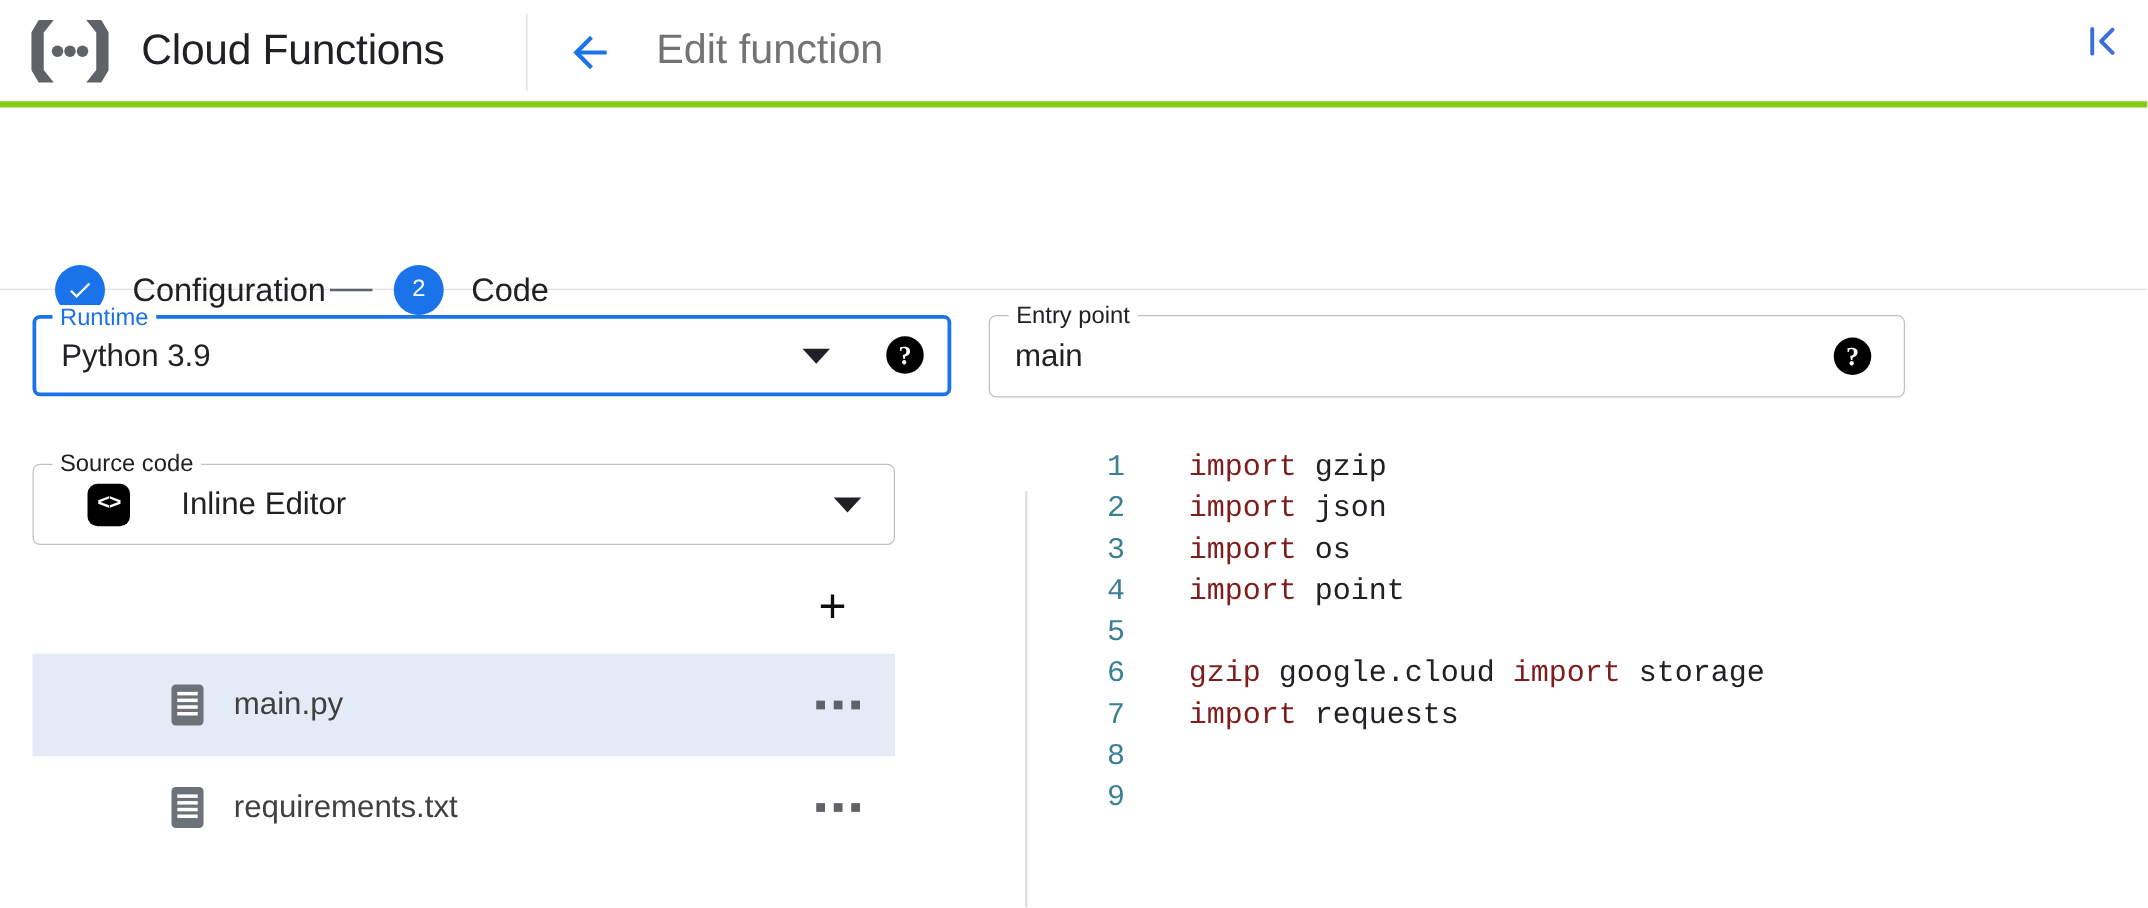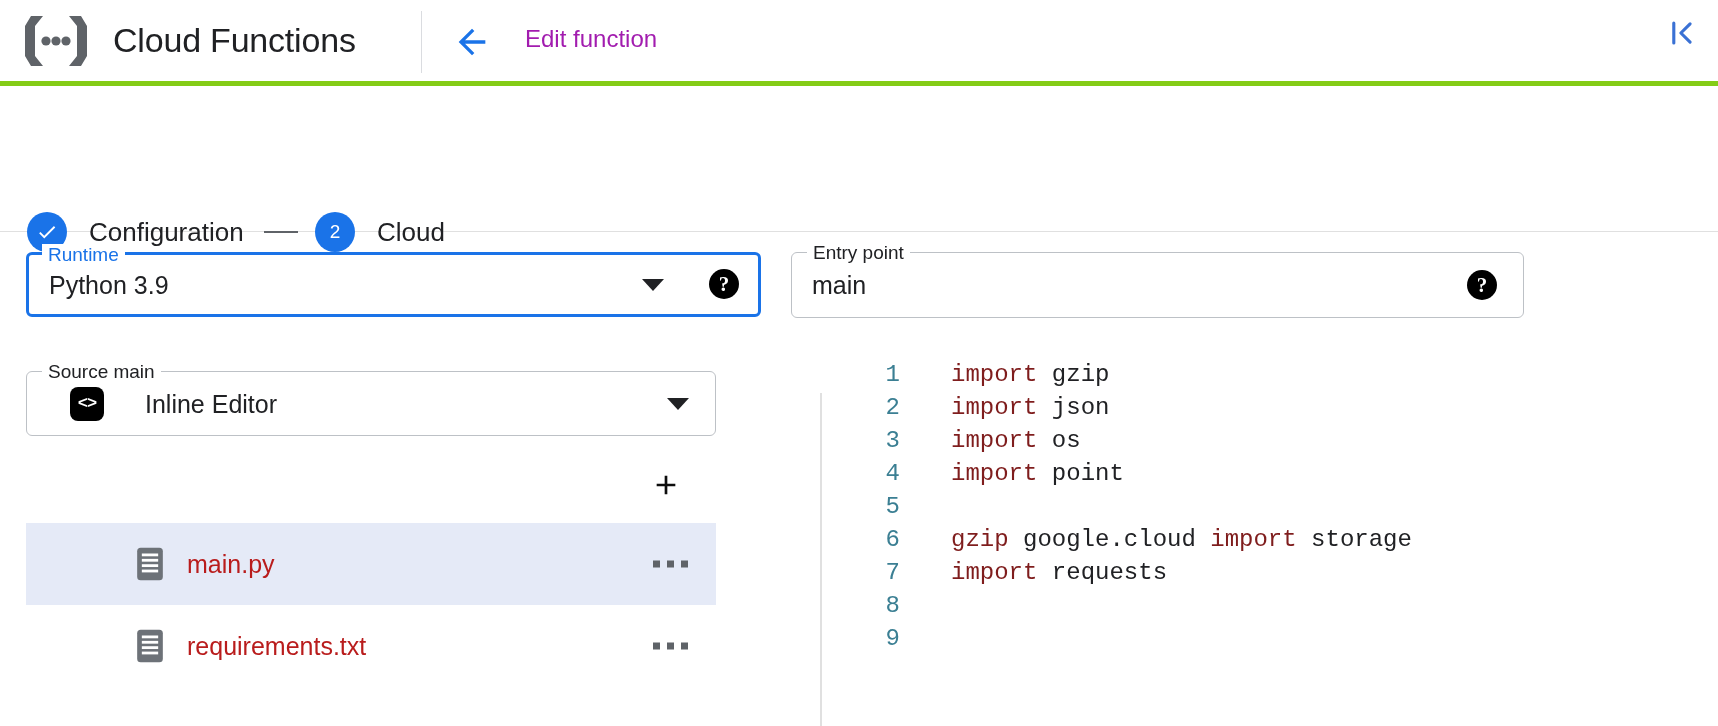--- a/index.html
+++ b/index.html
@@ -38,7 +38,7 @@
   }
   .page-heading {
     position:absolute; left:525px; top:15px;
-    font-size:24px; color:#a21caf; line-height:48px; white-space:nowrap;
+    font-size:33px; color:#737373; line-height:48px; white-space:nowrap;
   }
   .collapse-btn {
     position:absolute; left:1662px; top:12px; width:42px; height:42px;

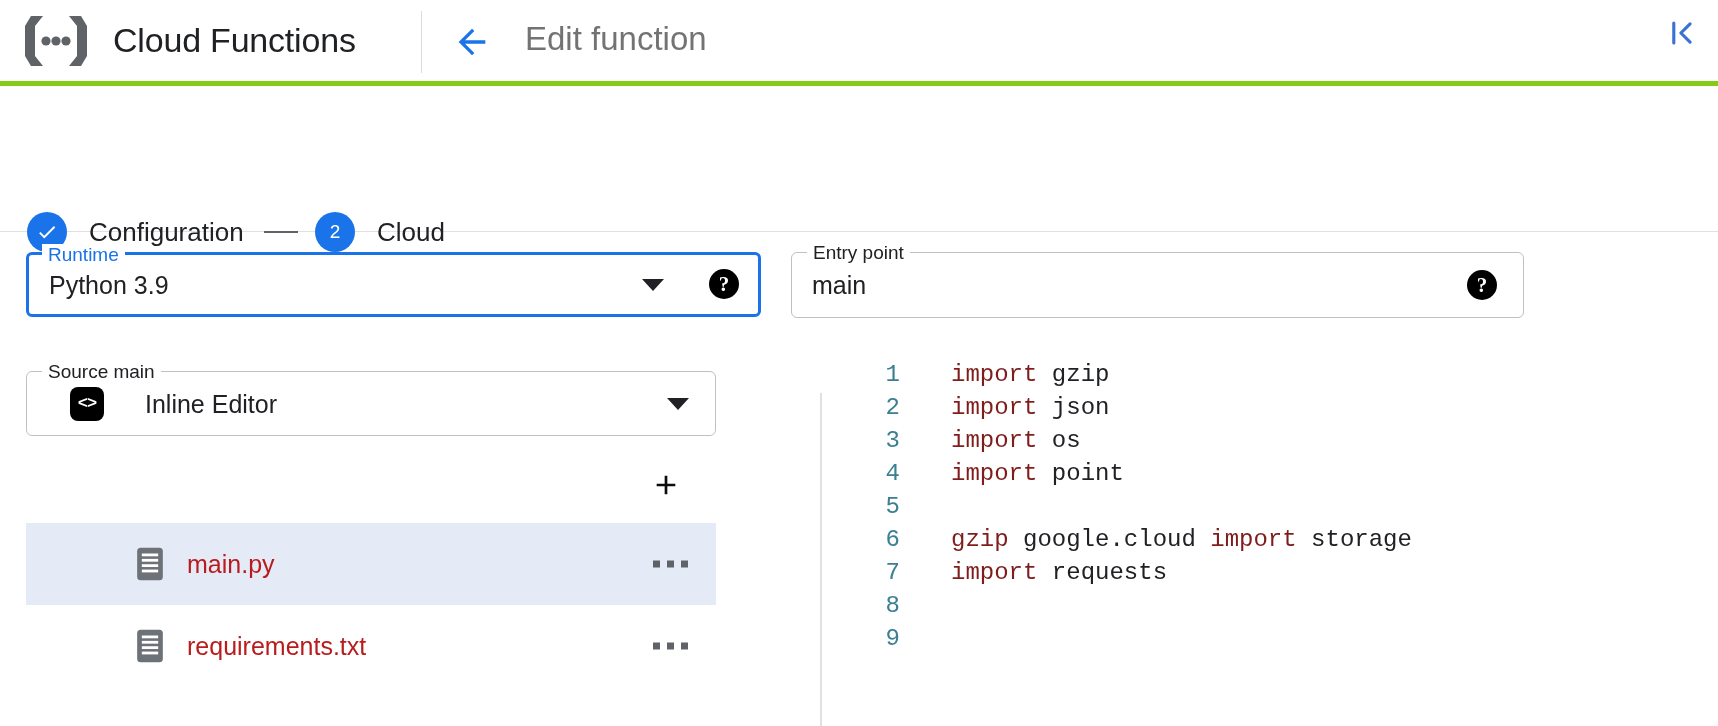--- a/index.html
+++ b/index.html
@@ -62,7 +62,7 @@
   .step-label {
     font-size:26px; color:#202124; margin-left:22px; white-space:nowrap;
   }
-  #step1 { left:27px; top:126px; }
+  #step1 { left:44px; top:126px; }
   #step2 { left:315px; top:126px; }
   .step-connector {
     position:absolute; left:264px; top:145px; width:34px; height:2px;

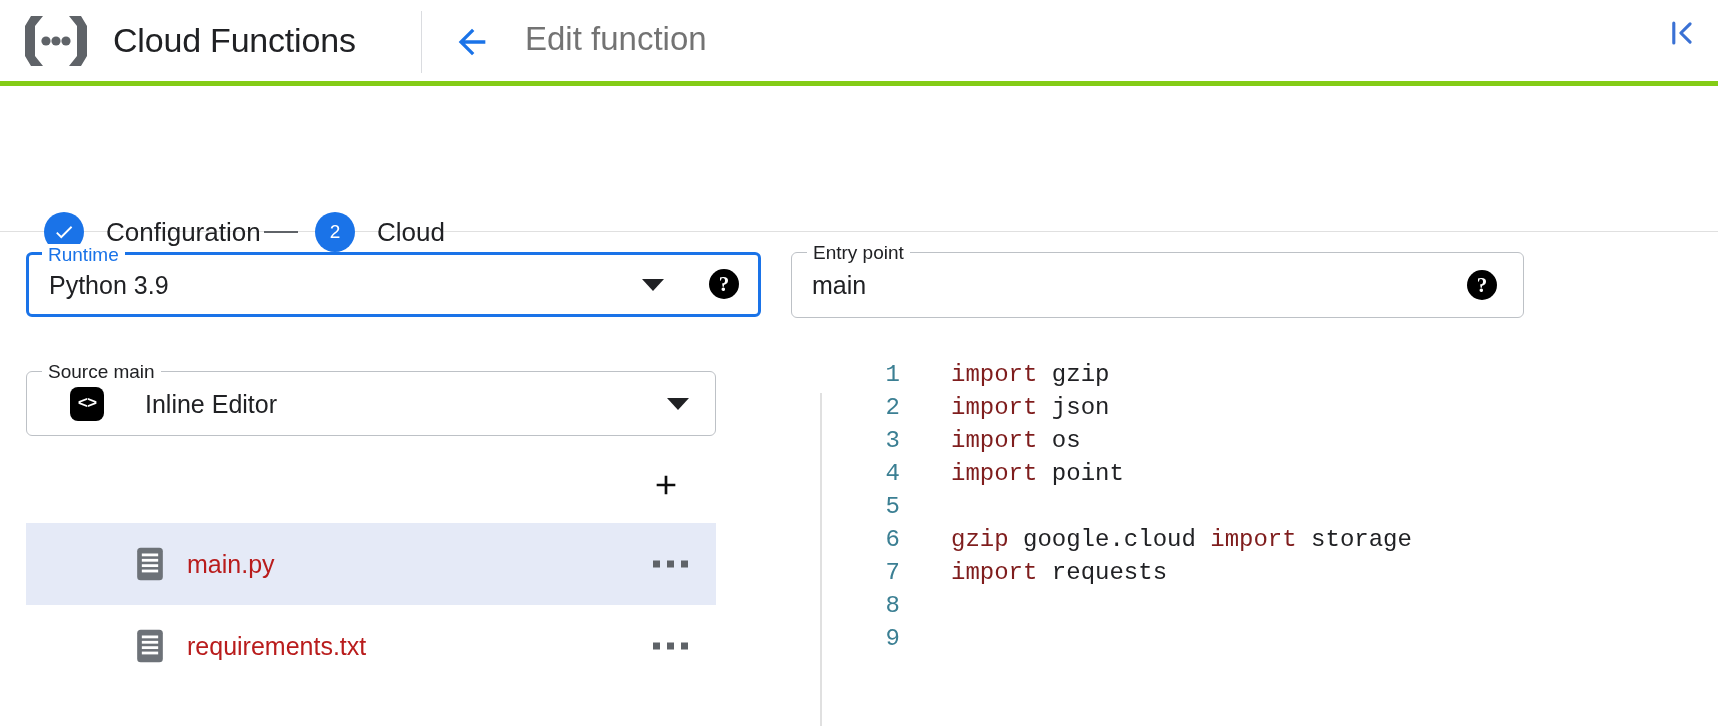--- a/index.html
+++ b/index.html
@@ -226,7 +226,7 @@
 
     <div class="step" id="step2">
       <div class="step-circle">2</div>
-      <div class="step-label">Cloud</div>
+      <div class="step-label">Code</div>
     </div>
   </div>
 

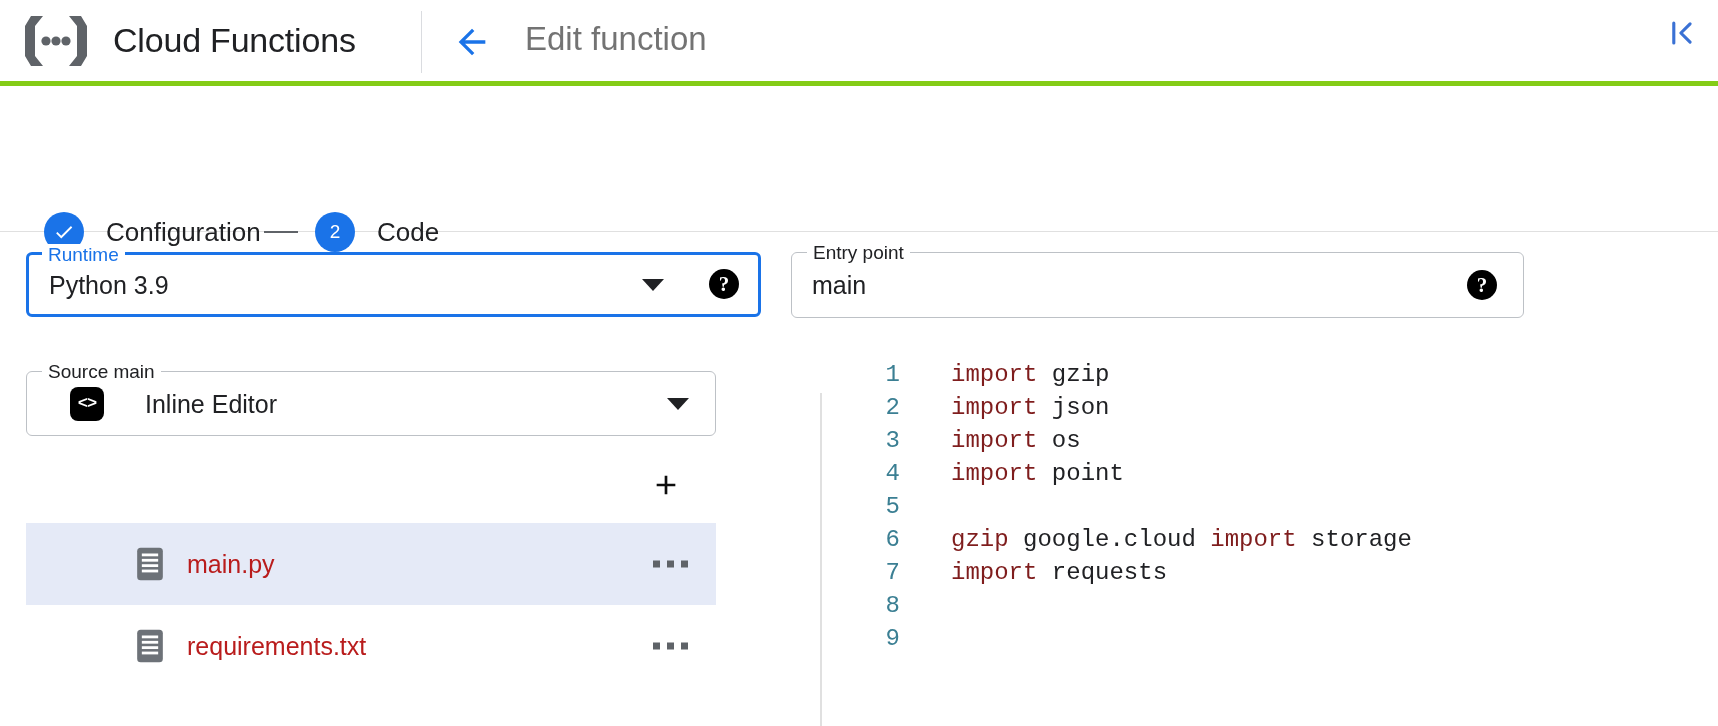--- a/index.html
+++ b/index.html
@@ -246,7 +246,7 @@
     </div>
 
     <div class="field" id="source-field">
-      <span class="field-legend">Source main</span>
+      <span class="field-legend">Source code</span>
       <span class="code-badge">&lt;&gt;</span>
       <span class="field-value">Inline Editor</span>
       <span class="caret-down"></span>

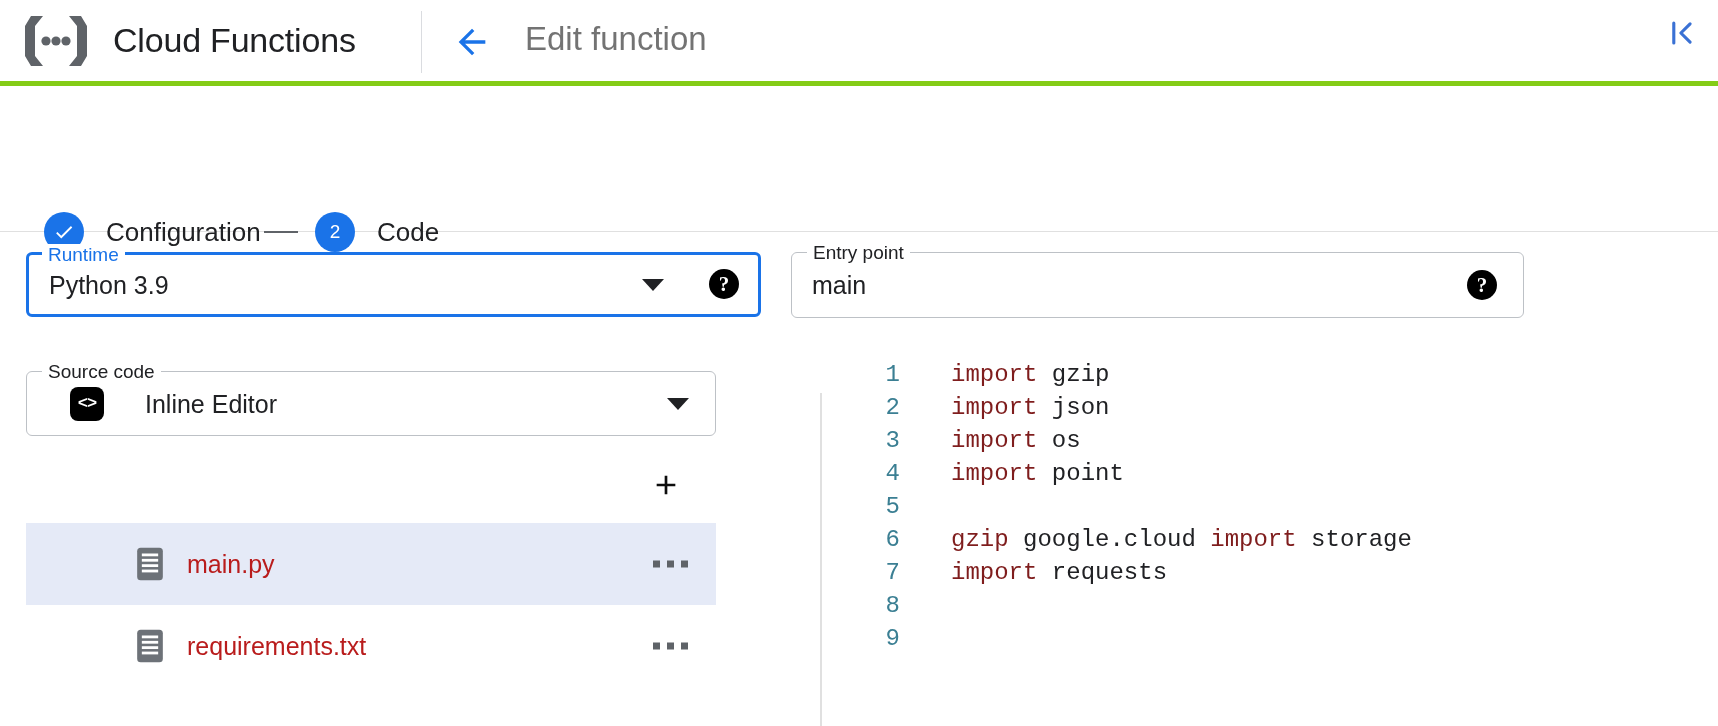--- a/index.html
+++ b/index.html
@@ -144,7 +144,7 @@
   }
   .file-name {
     position:absolute; left:161px; top:50%; transform:translateY(-50%);
-    font-size:25px; color:#b91c1c; white-space:nowrap;
+    font-size:25px; color:#404040; white-space:nowrap;
   }
   .row-menu {
     position:absolute; right:26px; top:50%; transform:translateY(-50%);

